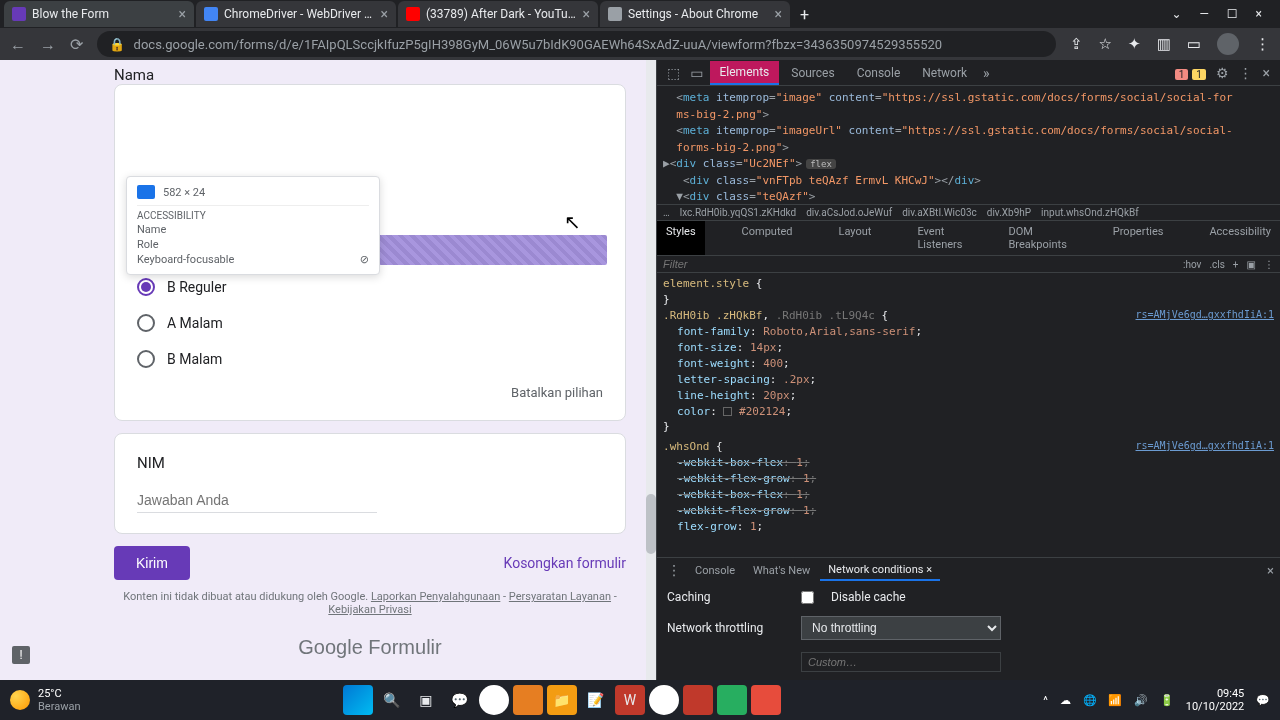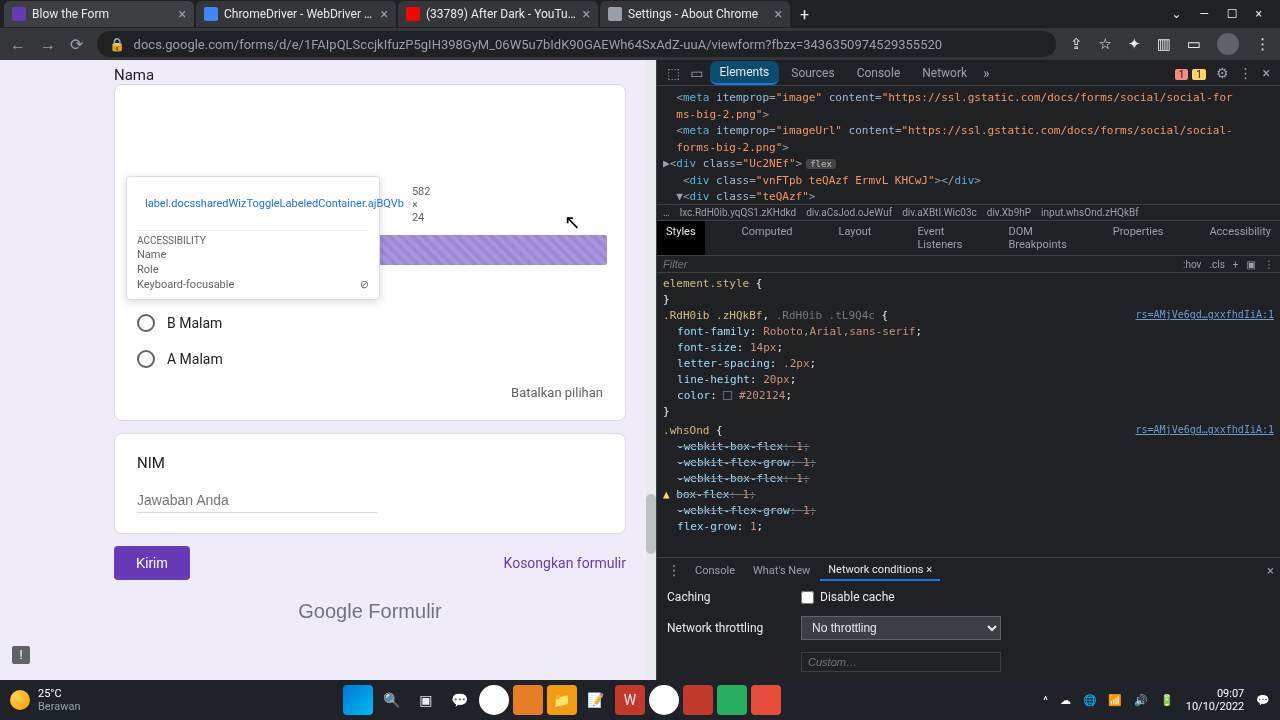--- a/index.html
+++ b/index.html
@@ -67,7 +67,7 @@
 
 .dt-tabbar { display: flex; align-items: center; height: 26px; border-bottom: 1px solid #3c4043; padding: 0 6px; gap: 2px; }
 .dt-tab { padding: 4px 10px; font-size: 12px; color: #9aa0a6; cursor: pointer; }
-.dt-tab.active { color: #e8eaed; border-bottom: 2px solid #1a73e8; background: #0c4a6e; border-radius: 7px; }
+.dt-tab.active { color: #e8eaed; border-bottom: 2px solid #1a73e8; background: #be185d; }
 .dt-tab-ctrl { color: #9aa0a6; font-size: 14px; cursor: pointer; padding: 0 4px; }
 .dt-tab-ctrl.right { margin-left: auto; }
 .err-badge { background: #f28b82; color: #202124; font-size: 10px; padding: 0 4px; border-radius: 2px; margin-right: 4px; }

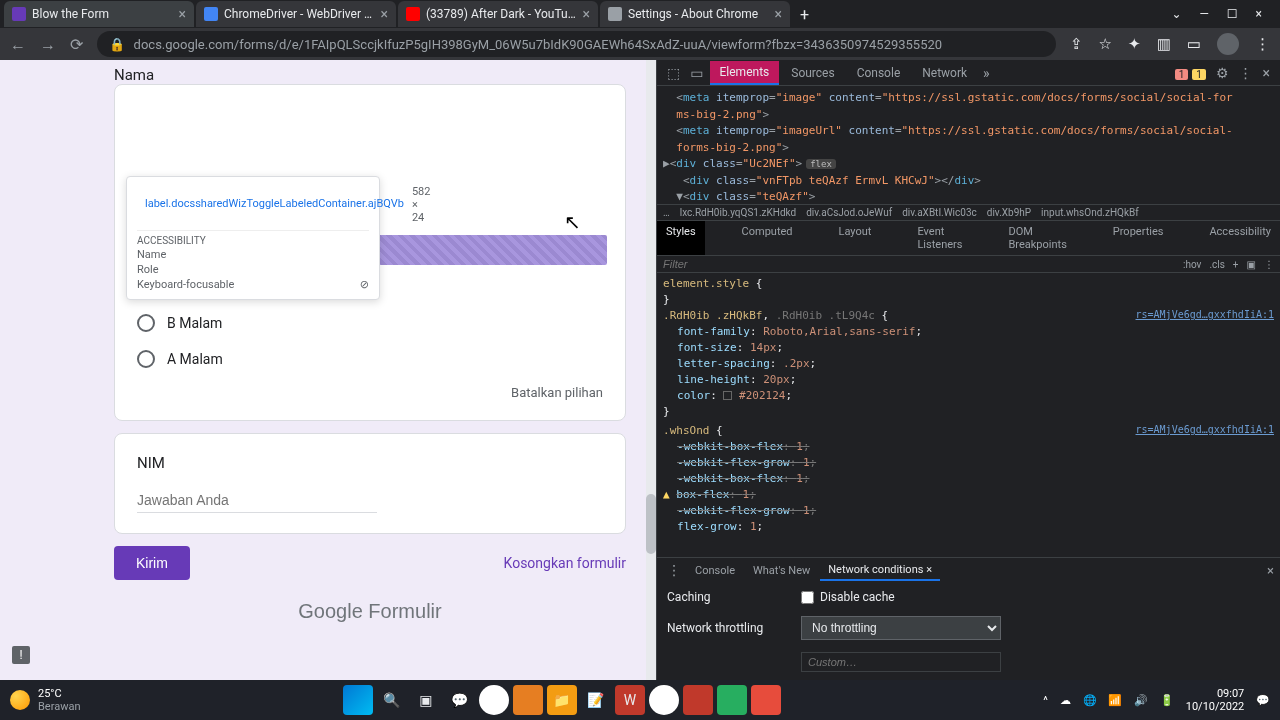--- a/index.html
+++ b/index.html
@@ -215,7 +215,6 @@
     <div class="tooltip">
       <div class="tooltip-head">
         <div class="tooltip-icon"></div>
-        <div class="tooltip-sel">label.docssharedWizToggleLabeledContainer.ajBQVb</div>
         <div class="tooltip-dim">582 × 24</div>
       </div>
       <div class="tooltip-acc">ACCESSIBILITY</div>

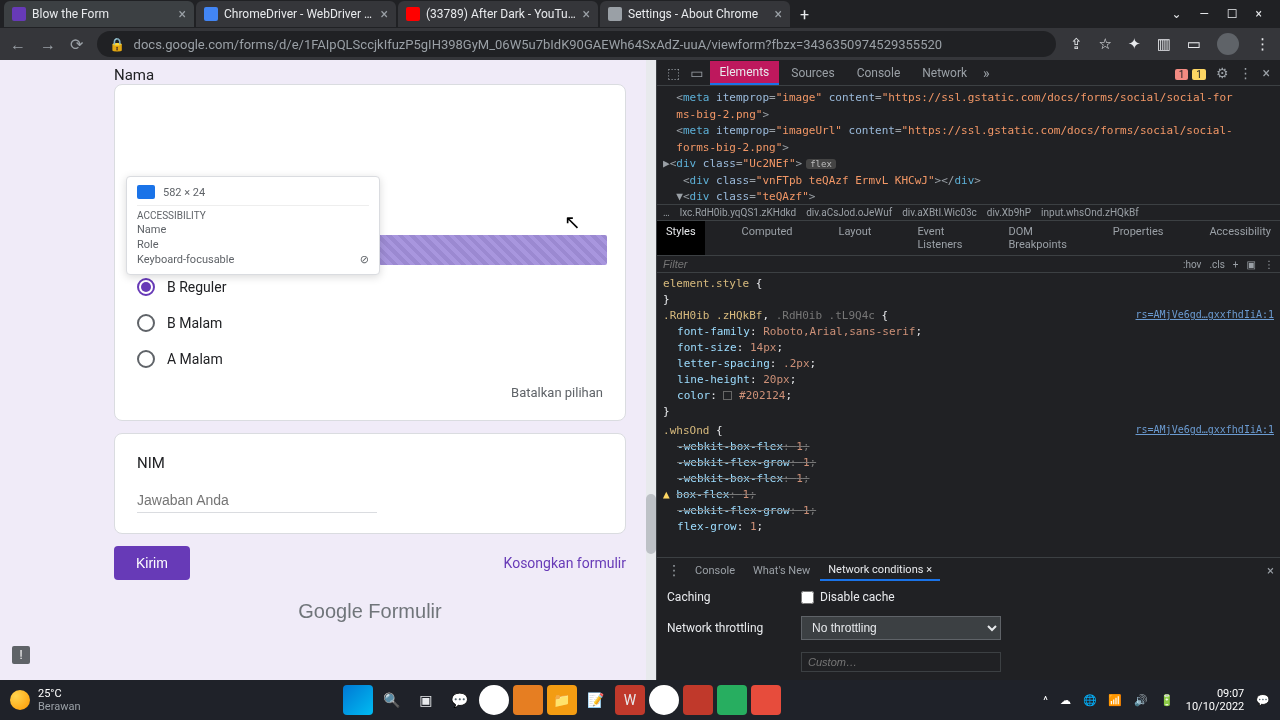--- a/index.html
+++ b/index.html
@@ -190,11 +190,11 @@
         </div>
         <div class="radio-opt">
           <div class="radio-circle"></div>
-          <span>B Malam</span>
+          <span>A Malam</span>
         </div>
         <div class="radio-opt">
           <div class="radio-circle"></div>
-          <span>A Malam</span>
+          <span>B Malam</span>
         </div>
         <div class="clear-link">Batalkan pilihan</div>
       </div>

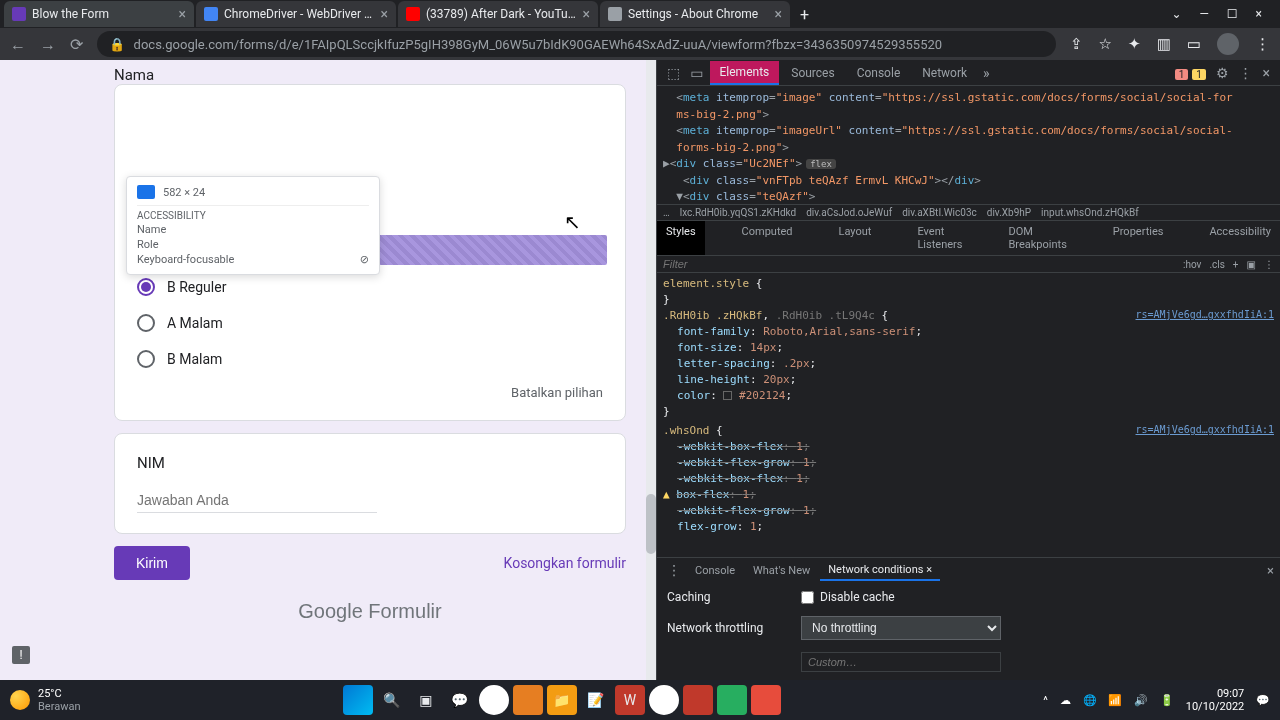--- a/index.html
+++ b/index.html
@@ -297,6 +297,7 @@
       <div><span class="link">rs=AMjVe6gd…gxxfhdIiA:1</span><span class="sel">.RdH0ib .zHQkBf</span>, <span style="color:#777">.RdH0ib .tL9Q4c</span> {</div>
       <div><span class="prop">font-family</span>: <span class="pval">Roboto,Arial,sans-serif</span>;</div>
       <div><span class="prop">font-size</span>: <span class="pval">14px</span>;</div>
+      <div><span class="prop">font-weight</span>: <span class="pval">400</span>;</div>
       <div><span class="prop">letter-spacing</span>: <span class="pval">.2px</span>;</div>
       <div><span class="prop">line-height</span>: <span class="pval">20px</span>;</div>
       <div><span class="prop">color</span>: <span class="cswatch"></span> <span class="pval">#202124</span>;</div>

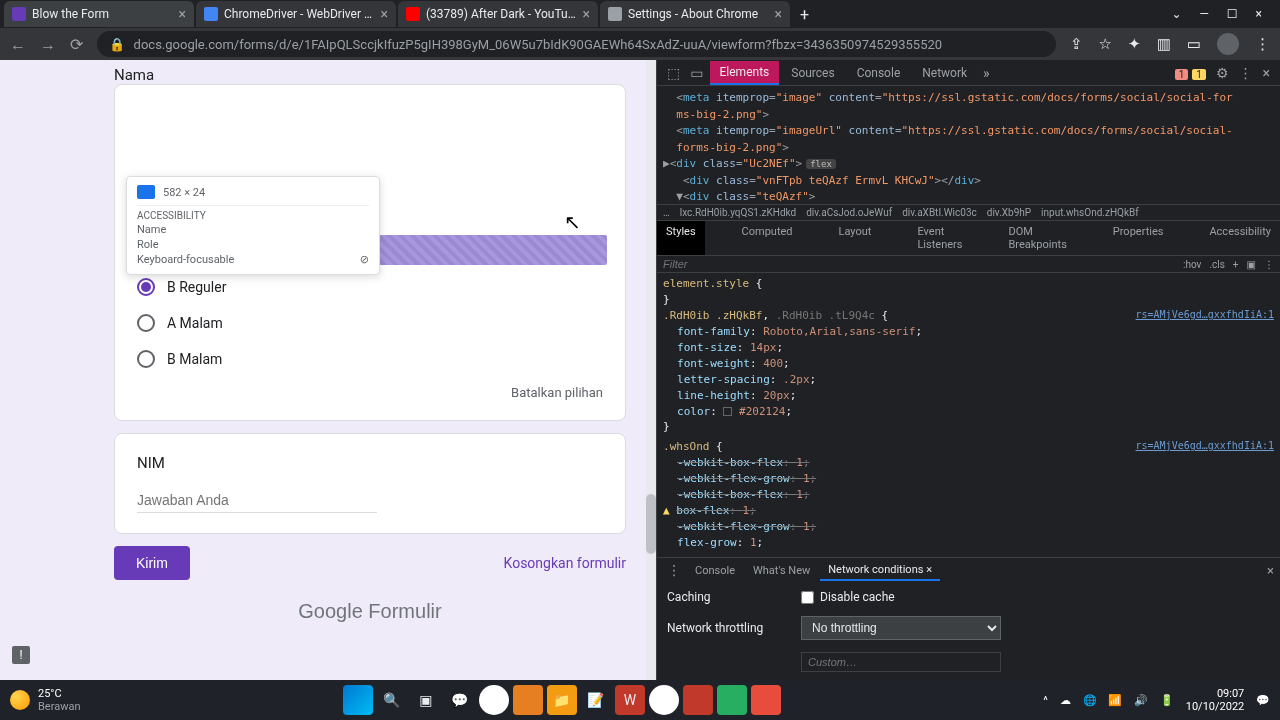--- a/index.html
+++ b/index.html
@@ -306,7 +306,6 @@
       <div class="strike"><span class="prop">-webkit-box-flex</span>: <span class="pval">1</span>;</div>
       <div class="strike"><span class="prop">-webkit-flex-grow</span>: <span class="pval">1</span>;</div>
       <div class="strike"><span class="prop">-webkit-box-flex</span>: <span class="pval">1</span>;</div>
-      <div><span style="color:#fdd663">▲</span> <span class="strike"><span class="prop" style="margin-left:0">box-flex</span>: <span class="pval">1</span>;</span></div>
       <div class="strike"><span class="prop">-webkit-flex-grow</span>: <span class="pval">1</span>;</div>
       <div><span class="prop">flex-grow</span>: <span class="pval">1</span>;</div>
     </div>

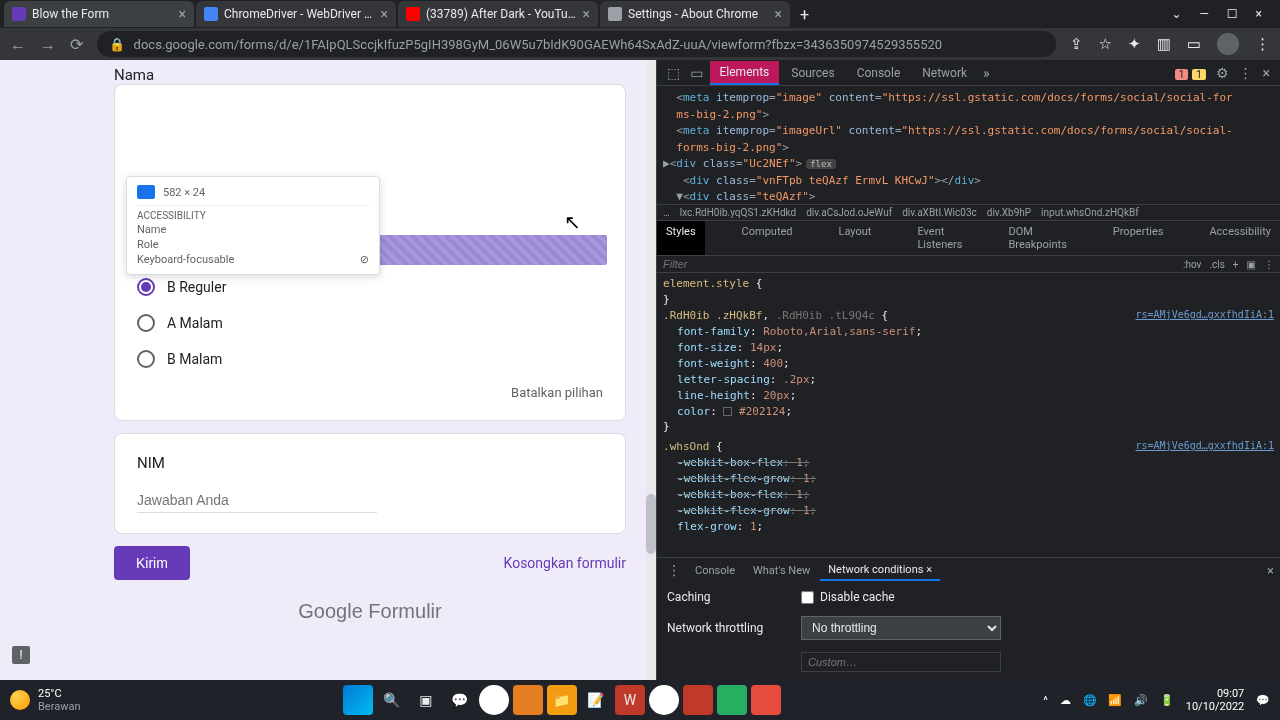--- a/index.html
+++ b/index.html
@@ -209,6 +209,12 @@
         <span class="clear-form">Kosongkan formulir</span>
       </div>
 
+      <div class="disclaimer" style="text-align:center">
+        <span>Konten ini tidak dibuat atau didukung oleh Google. </span>
+        <a>Laporkan Penyalahgunaan</a> - 
+        <a>Persyaratan Layanan</a> - 
+        <a>Kebijakan Privasi</a>
+      </div>
       <div class="brand">Google Formulir</div>
     </div>
 

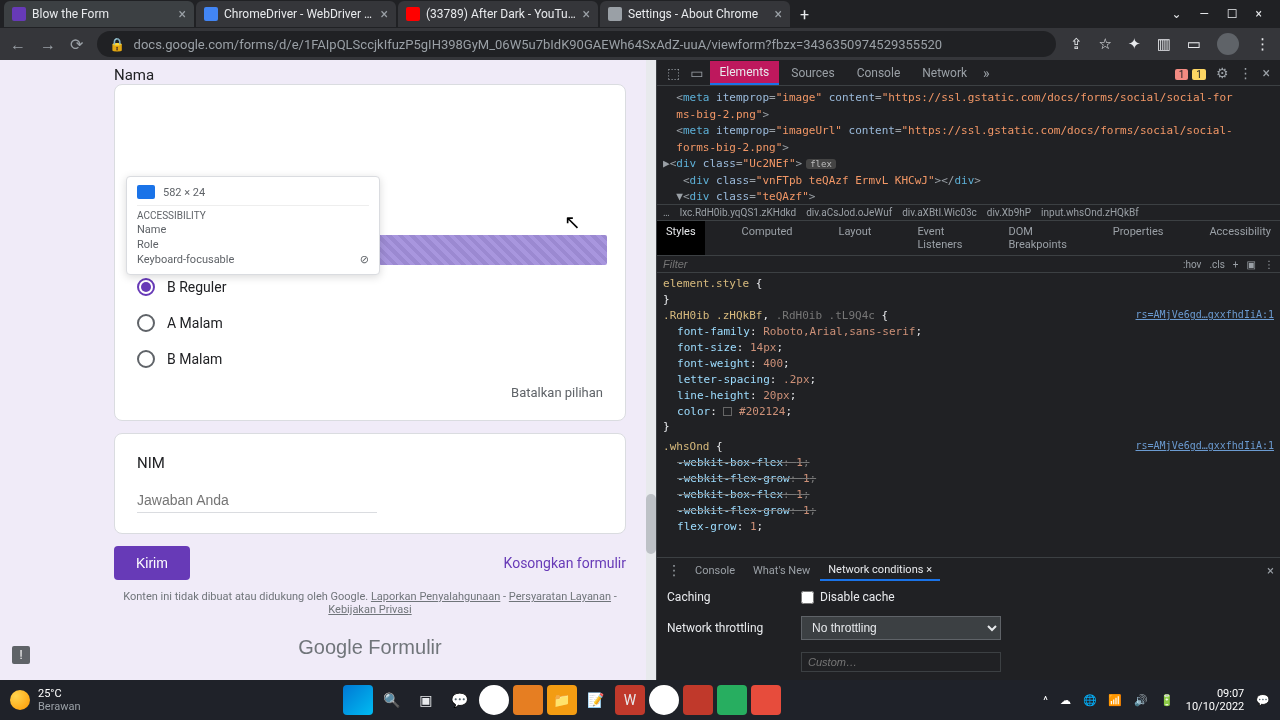--- a/index.html
+++ b/index.html
@@ -108,7 +108,7 @@
 .drawer-label { width: 110px; color: #e8eaed; }
 .drawer-select { background: #3c4043; border: 1px solid #5f6368; color: #e8eaed; padding: 3px 6px; font-size: 12px; width: 200px; }
 .drawer-input { background: transparent; border: 1px solid #3c4043; color: #5f6368; padding: 3px 6px; font-size: 11px; width: 200px; font-style: italic; }
-.chkbox { display: flex; align-items: flex-end; gap: 6px; font-size: 12px; }
+.chkbox { display: flex; align-items: flex-end; gap: 17px; font-size: 12px; }
 
 
 .taskbar { position: absolute; bottom: 0; left: 0; right: 0; height: 40px; background: #1f2229; display: flex; align-items: center; padding: 0 10px; }

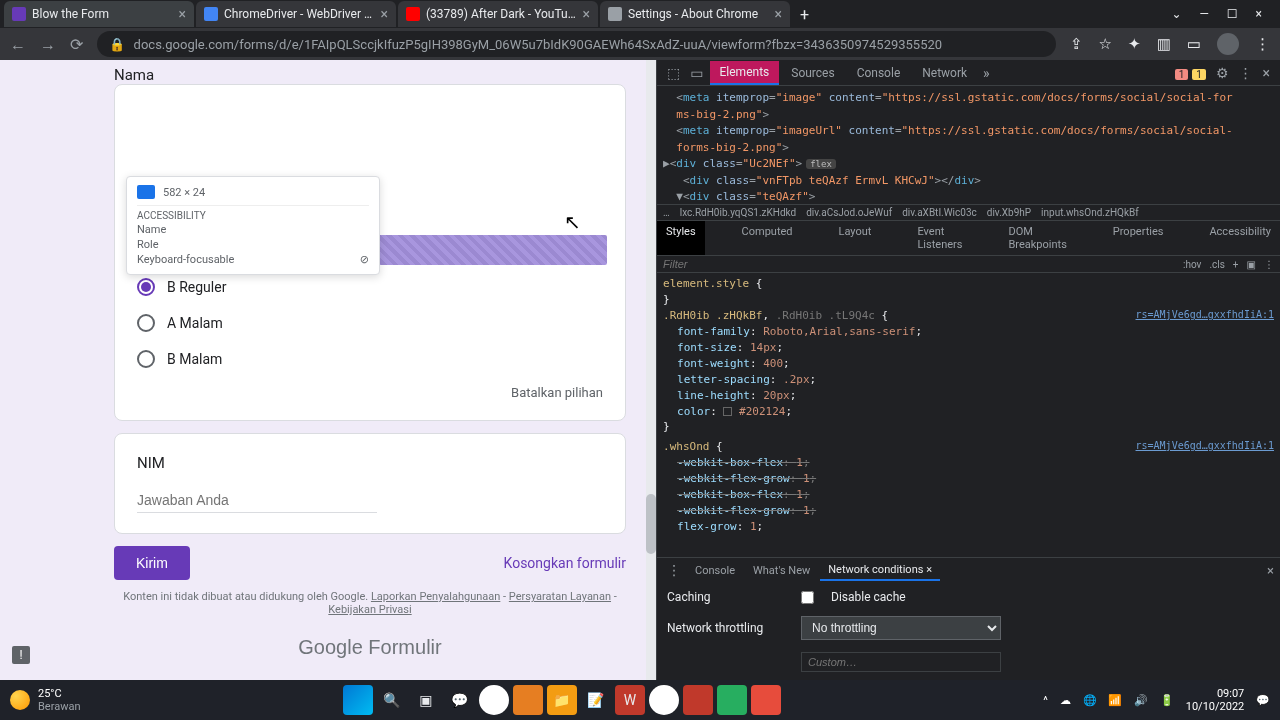--- a/index.html
+++ b/index.html
@@ -376,7 +376,7 @@
     <span>🔊</span>
     <span>🔋</span>
     <div class="clock">
-      <div>09:07</div>
+      <div>09:45</div>
       <div>10/10/2022</div>
     </div>
     <span>💬</span>

